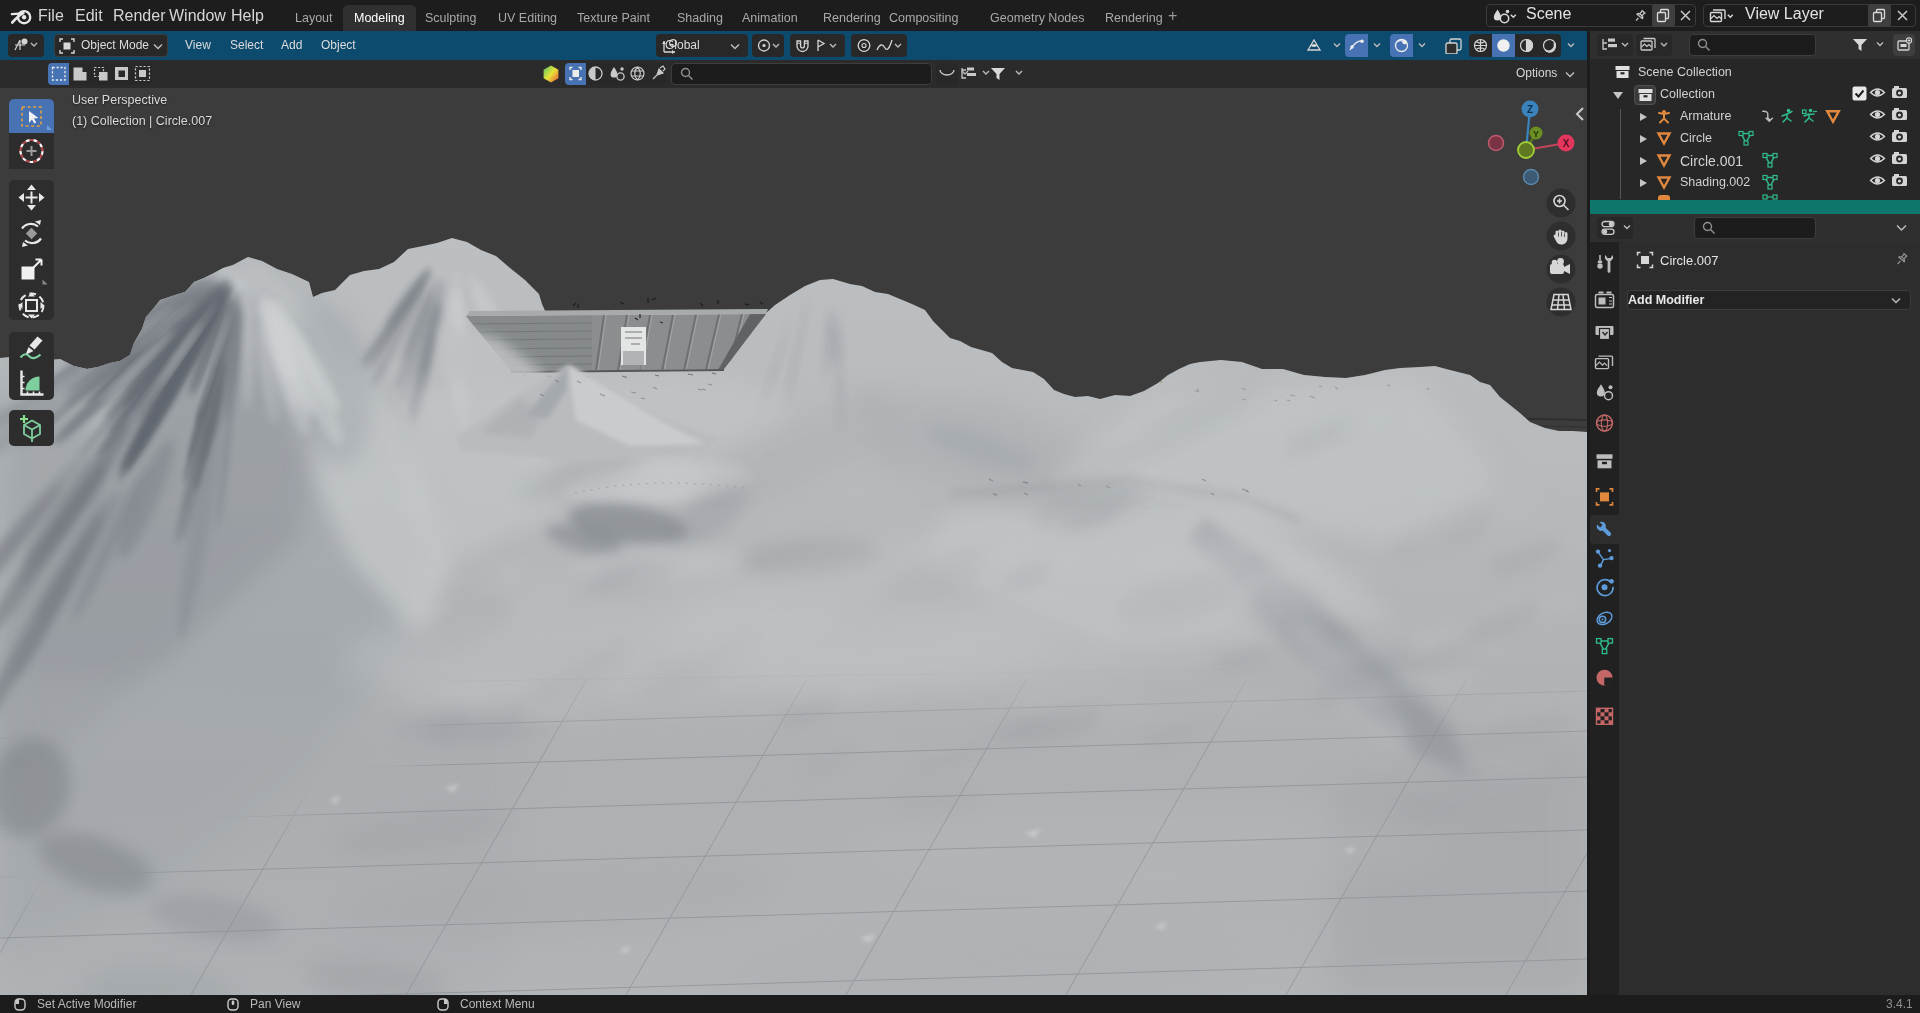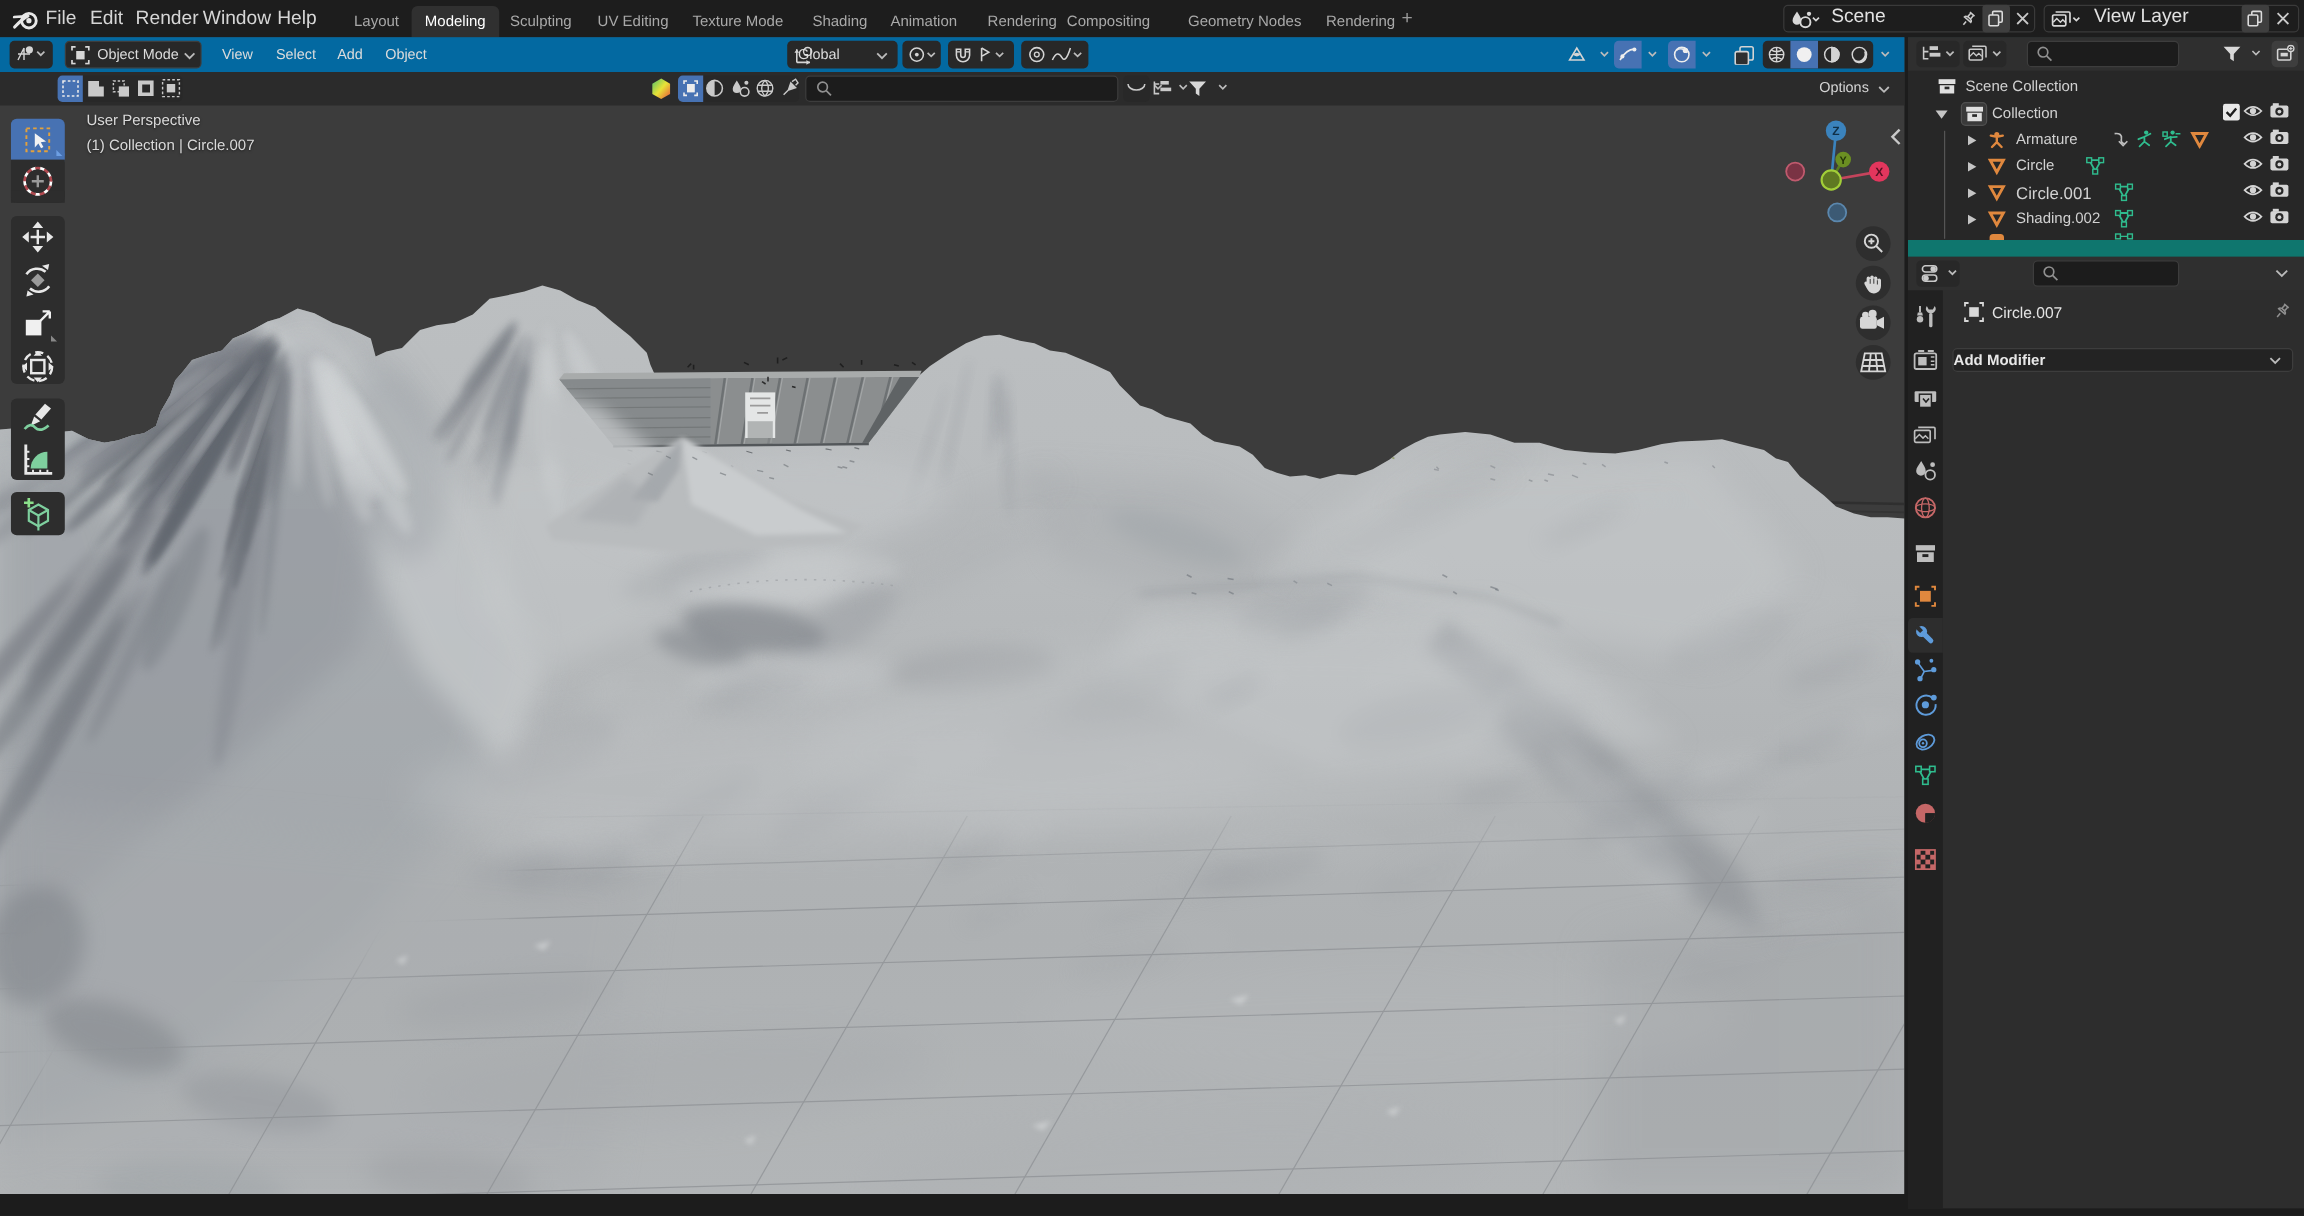--- a/index.html
+++ b/index.html
@@ -52,7 +52,7 @@
     <div class="wtab active" style="left:343px">Modeling</div>
     <div class="wtab" style="left:414px">Sculpting</div>
     <div class="wtab" style="left:487px">UV Editing</div>
-    <div class="wtab" style="left:566px">Texture Mode</div>
+    <div class="wtab" style="left:566px">Texture Paint</div>
     <div class="wtab" style="left:666px">Shading</div>
     <div class="wtab" style="left:731px">Animation</div>
     <div class="wtab" style="left:812px">Rendering</div>

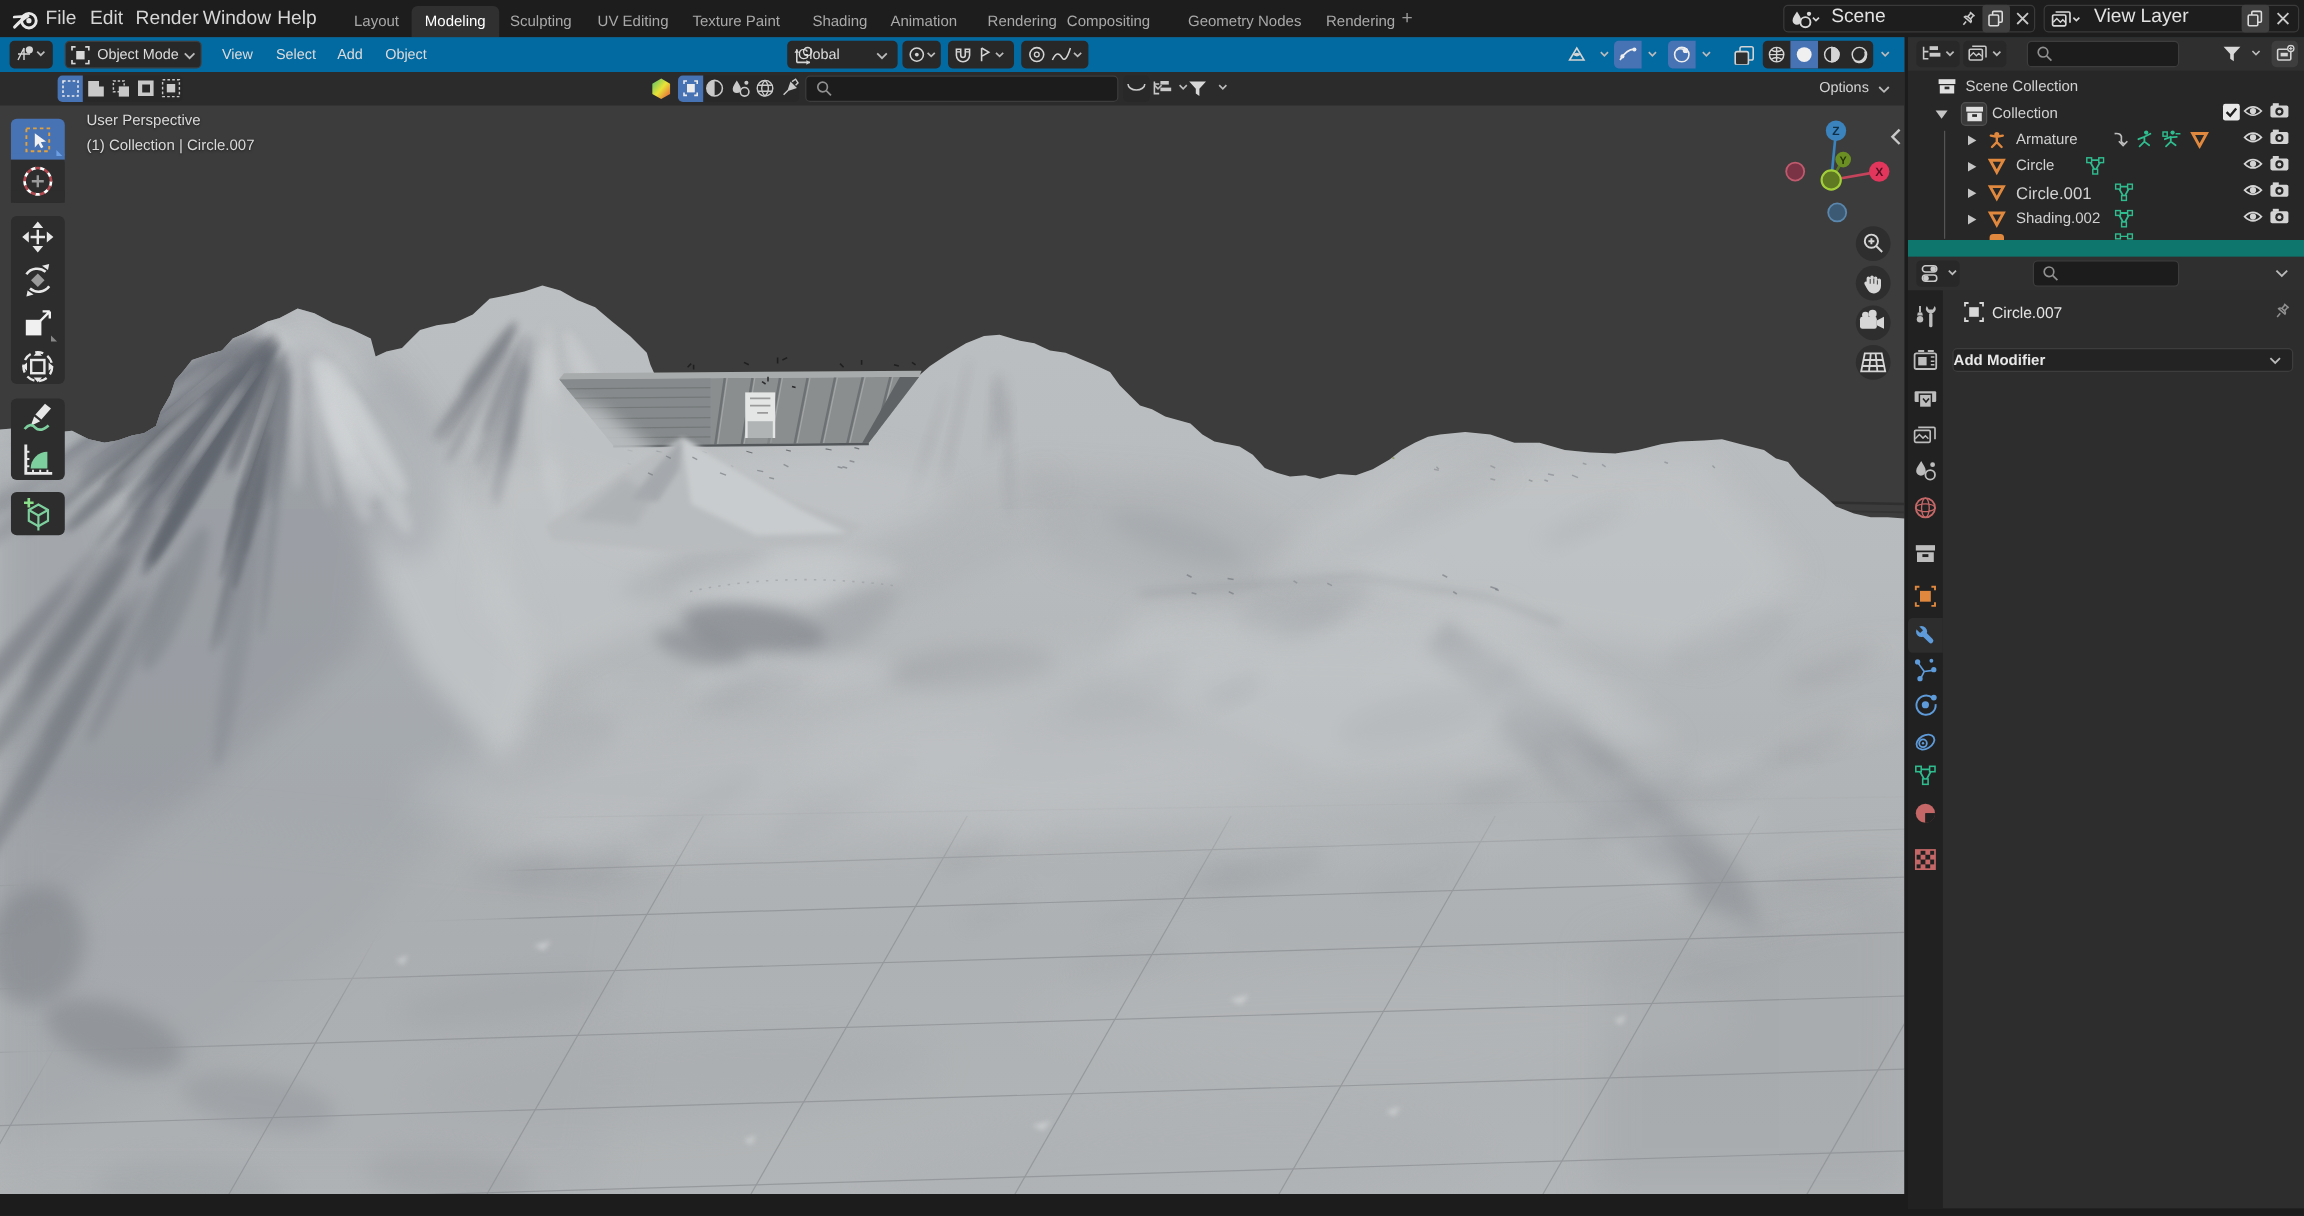--- a/index.html
+++ b/index.html
@@ -15,7 +15,7 @@
   .wtab.active { background:#303030; color:#ffffff; }
   
   #viewport { position:absolute; left:0; top:31px; width:1587px; height:964px; background:#3c3c3c; }
-  #vphead { position:absolute; left:0; top:0; width:1587px; height:29px; background:#0369a1; }
+  #vphead { position:absolute; left:0; top:0; width:1587px; height:29px; background:#0c4a6e; }
   #toolrow { position:absolute; left:0; top:29px; width:1587px; height:28px; background:#2b2b2b; }
   .vmenu { position:absolute; top:0; height:29px; line-height:29px; color:#dcdcdc; font-size:12px; }
   

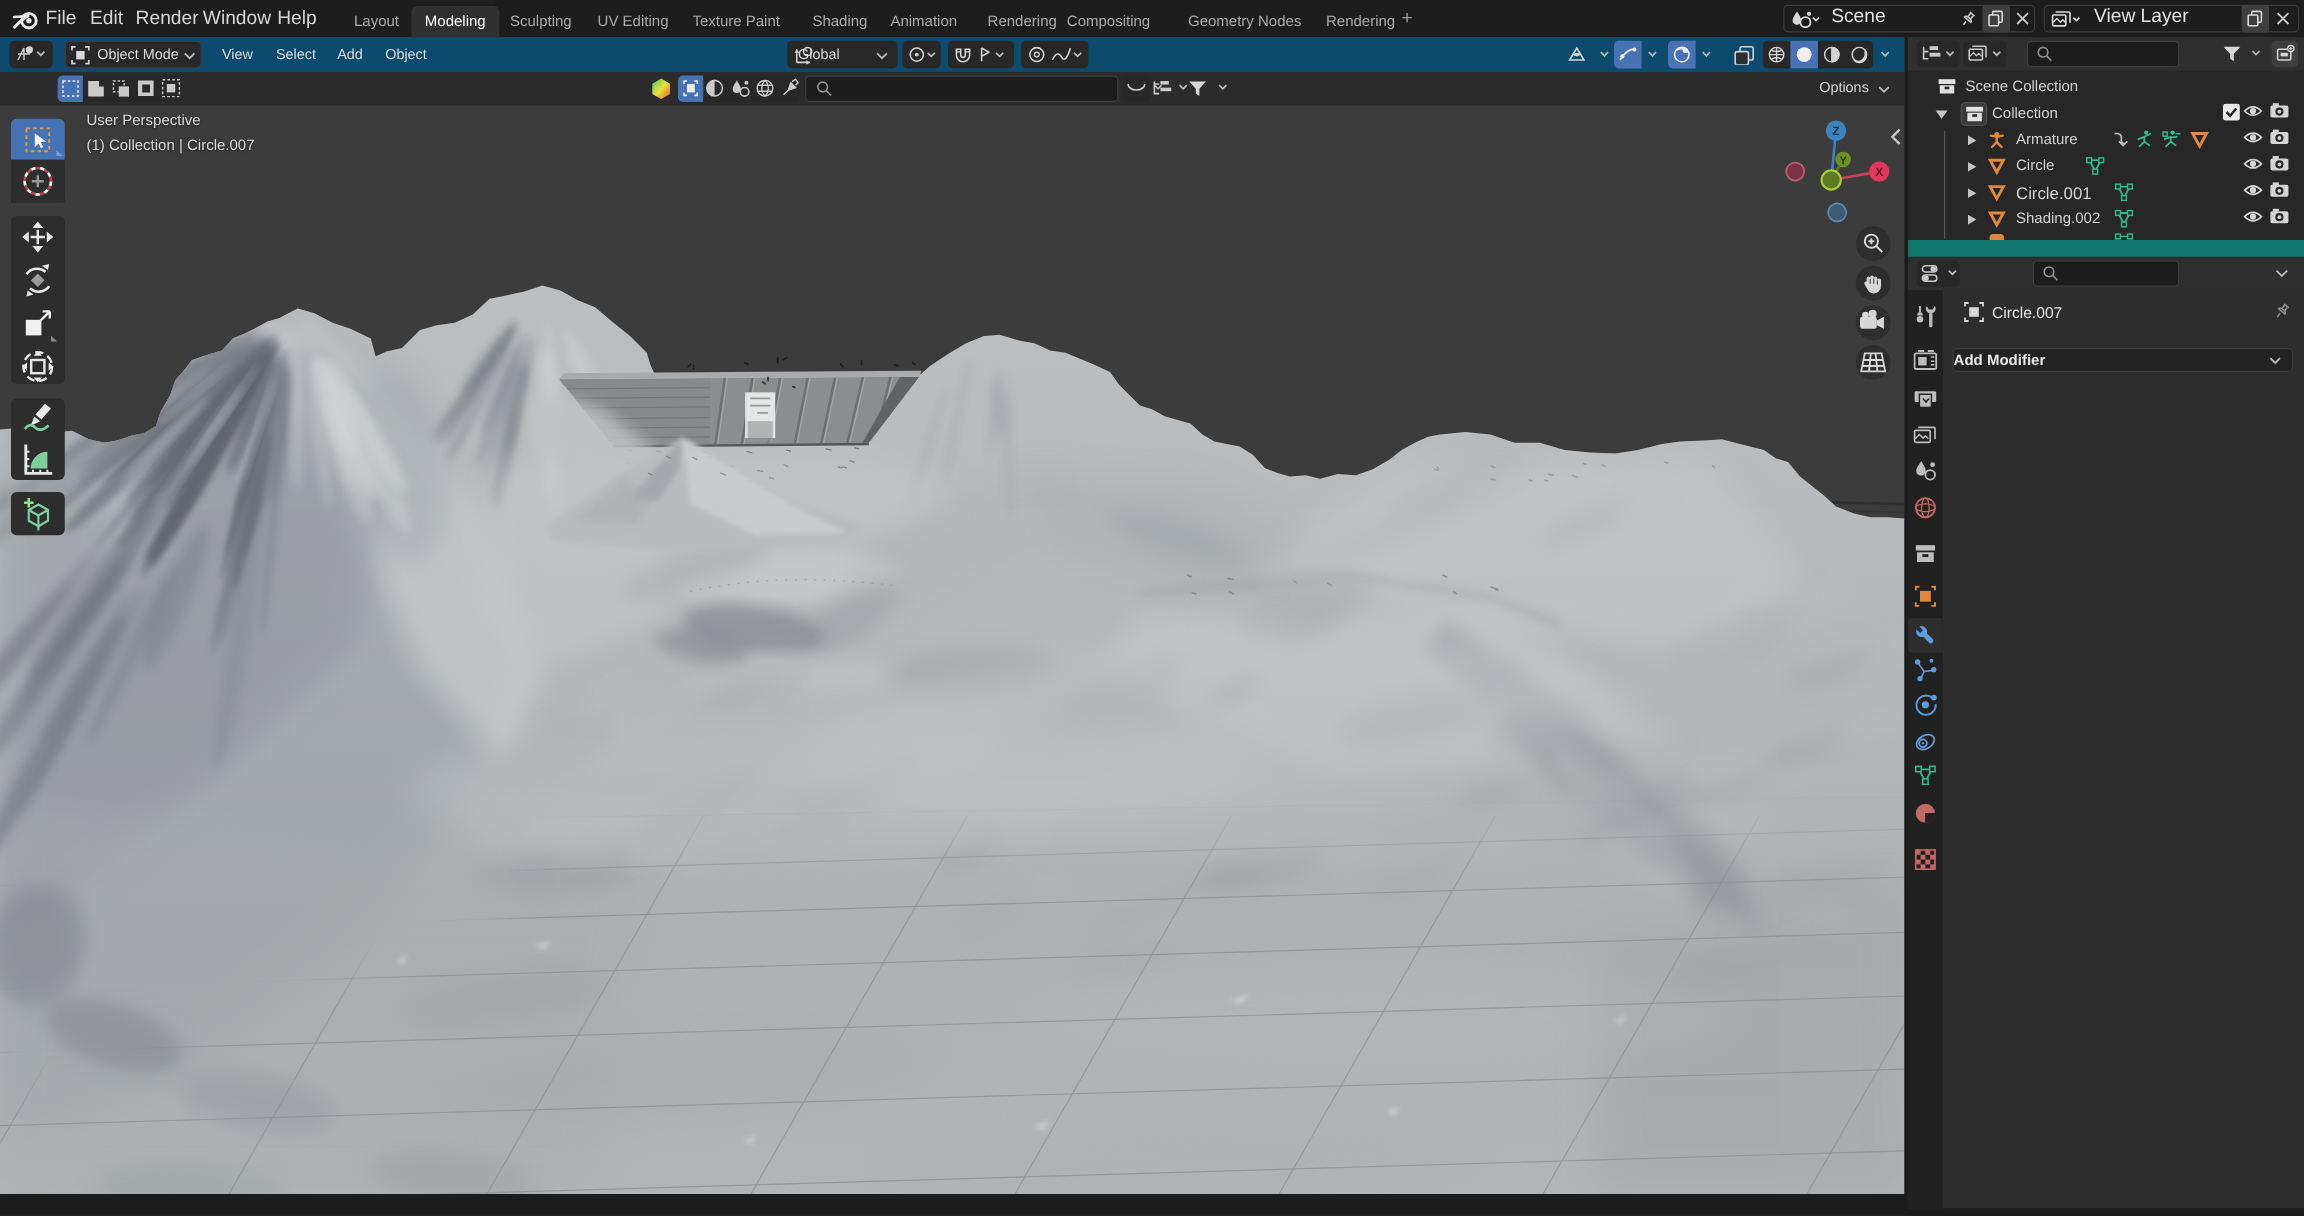--- a/index.html
+++ b/index.html
@@ -1106,6 +1106,24 @@
       </div>
     </div>
   </div>
+  <div id="statusbar">
+    <svg class="abs" style="left:14px;top:3px" width="12" height="13" viewBox="0 0 12 13">
+      <rect x="1" y="1" width="10" height="11" rx="3.5" fill="none" stroke="#c9c9c9" stroke-width="1.4"></rect>
+      <path d="M2,2.2 a3,3 0 0 1 3,-1 v4.8 h-3.8 z" fill="#c9c9c9"></path>
+    </svg>
+    <div class="abs" style="left:37px;top:2px;">Set Active Modifier</div>
+    <svg class="abs" style="left:227px;top:3px" width="12" height="13" viewBox="0 0 12 13">
+      <rect x="1" y="1" width="10" height="11" rx="3.5" fill="none" stroke="#c9c9c9" stroke-width="1.4"></rect>
+      <rect x="4.7" y="2.5" width="2.6" height="4.5" rx="1.2" fill="#c9c9c9"></rect>
+    </svg>
+    <div class="abs" style="left:250px;top:2px;">Pan View</div>
+    <svg class="abs" style="left:437px;top:3px" width="12" height="13" viewBox="0 0 12 13">
+      <rect x="1" y="1" width="10" height="11" rx="3.5" fill="none" stroke="#c9c9c9" stroke-width="1.4"></rect>
+      <path d="M10,2.2 a3,3 0 0 0 -3,-1 v4.8 h3.8 z" fill="#c9c9c9"></path>
+    </svg>
+    <div class="abs" style="left:460px;top:2px;">Context Menu</div>
+    <div class="abs" style="left:1886px;top:2px;color:#909090;">3.4.1</div>
+  </div>
 </div>
 
 </body></html>

